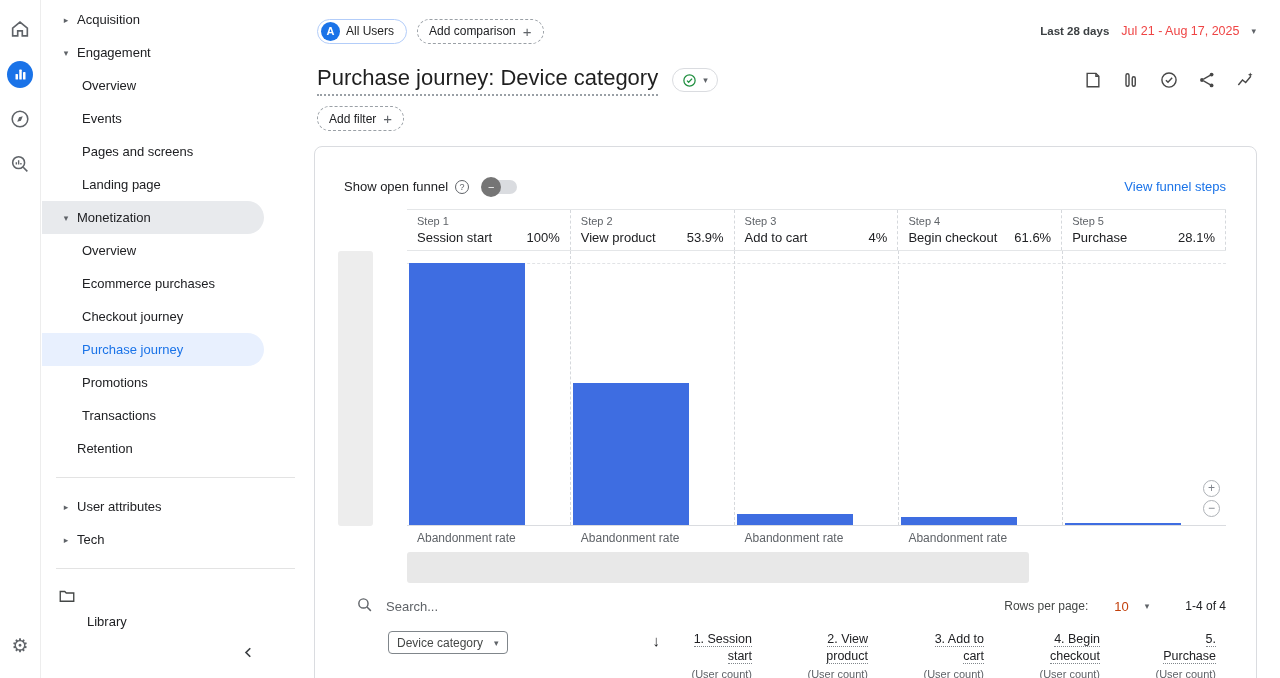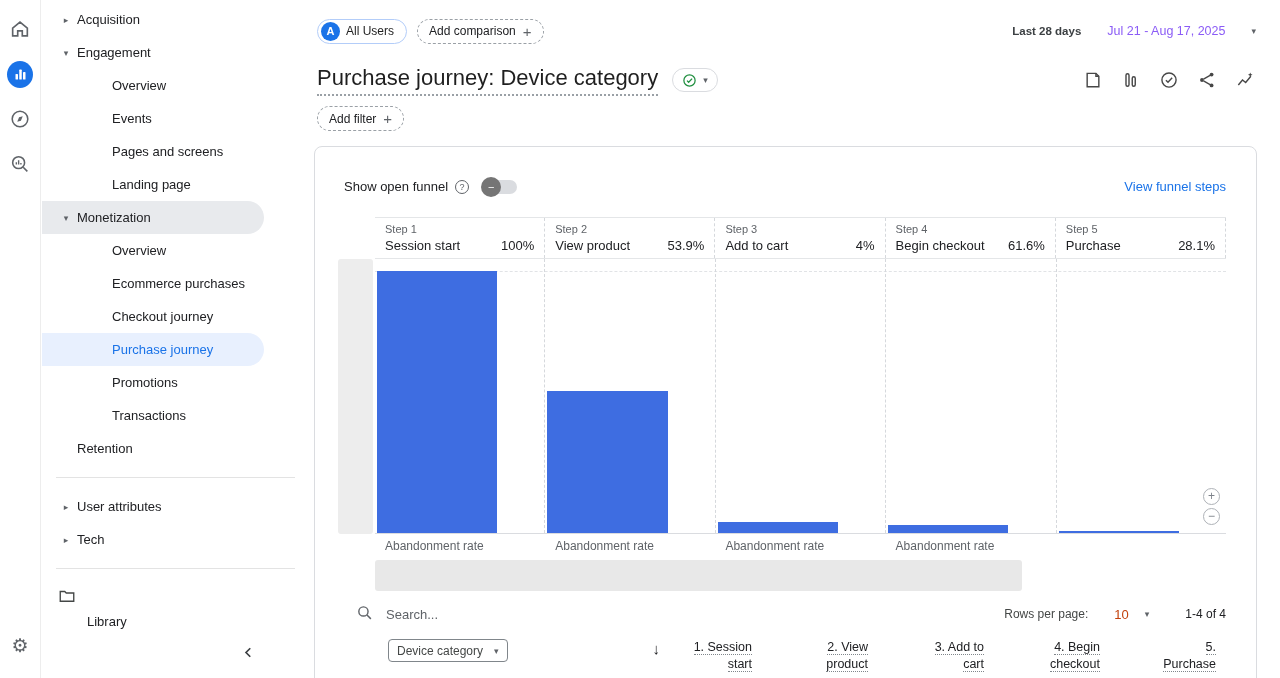--- a/index.html
+++ b/index.html
@@ -55,7 +55,7 @@
     font-size:12px; color:#202124; cursor:pointer; background:#fff; }
   .plus { font-size:15px; color:#5f6368; line-height:1; }
   .date-block { margin-left:auto; margin-right:0; display:flex; align-items:center;
-    gap:26px; cursor:pointer; }
+    gap:12px; cursor:pointer; }
   .date-preset { font-size:11.5px; font-weight:bold; color:#3c4043; }
   .date-range { font-size:12.5px; color:#8b5cf6; }
   .dd-arrow { font-size:9px; color:#5f6368; }

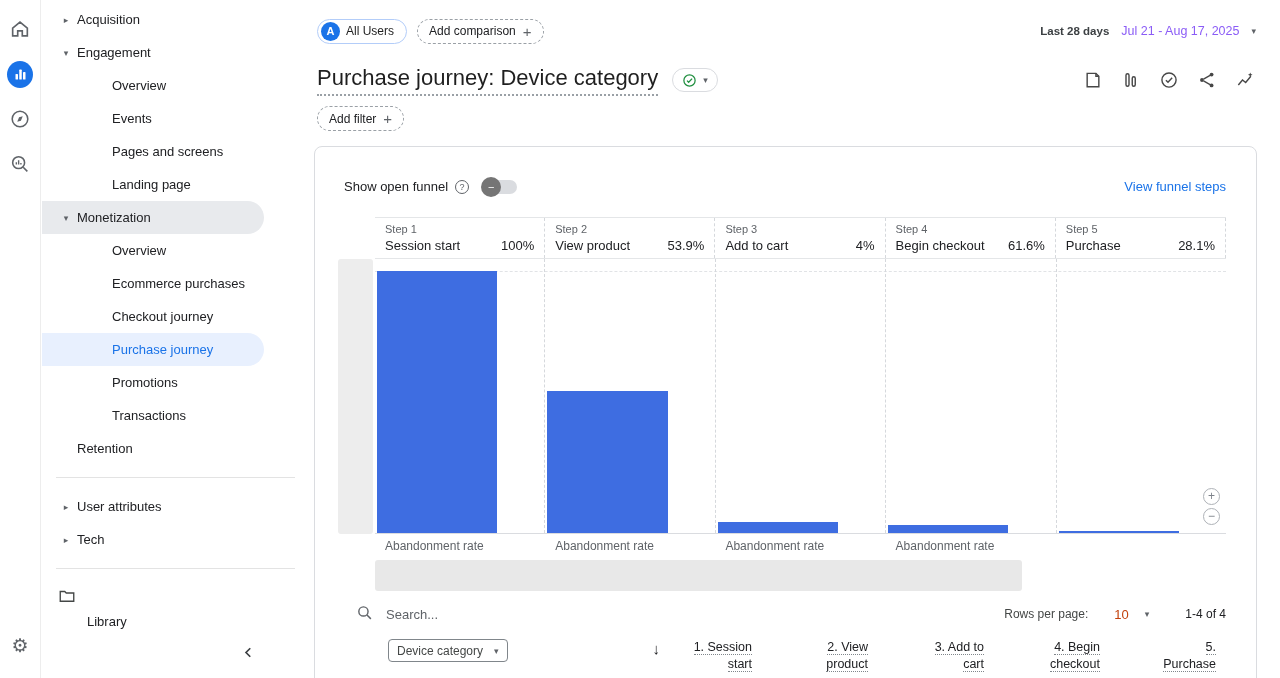--- a/index.html
+++ b/index.html
@@ -57,7 +57,7 @@
   .date-block { margin-left:auto; margin-right:0; display:flex; align-items:center;
     gap:12px; cursor:pointer; }
   .date-preset { font-size:11.5px; font-weight:bold; color:#3c4043; }
-  .date-range { font-size:12.5px; color:#8b5cf6; }
+  .date-range { font-size:12.5px; color:#ef4444; }
   .dd-arrow { font-size:9px; color:#5f6368; }
 
   .title-row { display:flex; align-items:center; margin-top:21px; height:30px; }

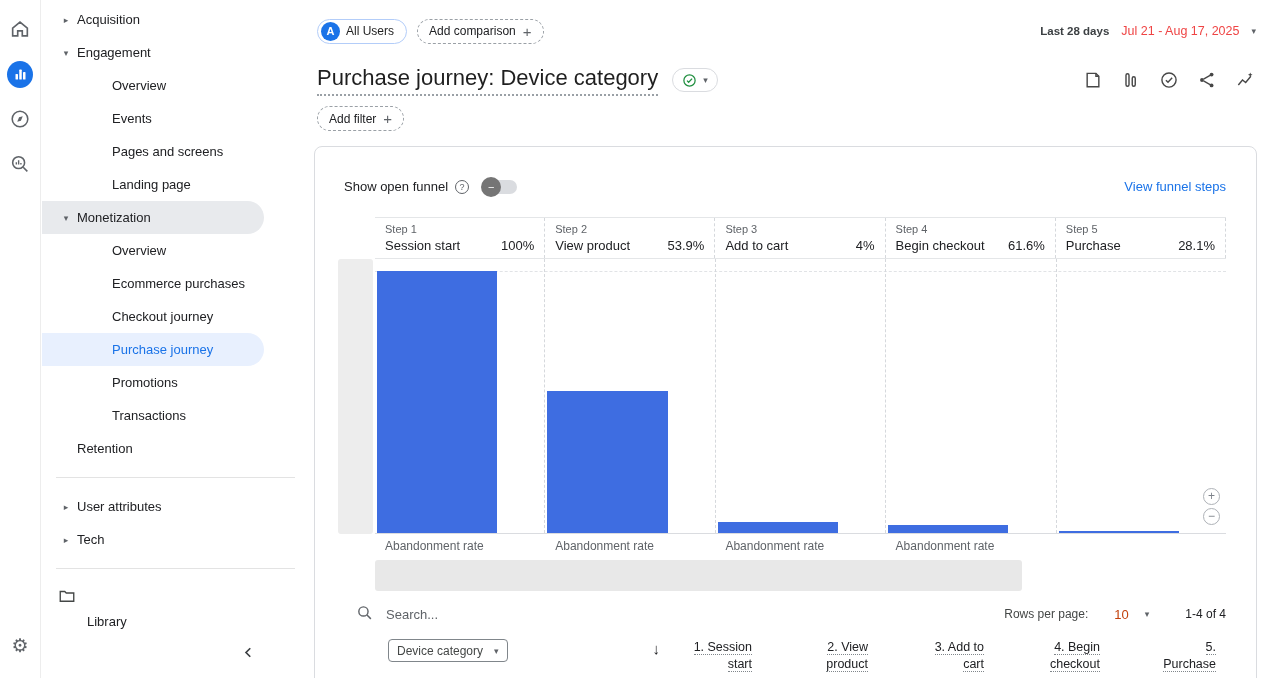--- a/index.html
+++ b/index.html
@@ -24,7 +24,7 @@
     color:#202124; border-radius:0 17px 17px 0; margin-right:41px; cursor:pointer; }
   .nav-item .caret { width:22px; font-size:9px; color:#5f6368; text-align:center; }
   .group { padding-left:13px; }
-  .child { padding-left:70px; }
+  .child { padding-left:40px; }
   .top-item { padding-left:35px; }
   .group-active { background:#e8eaed; }
   .selected { background:#e8f0fe; color:#1a73e8; }

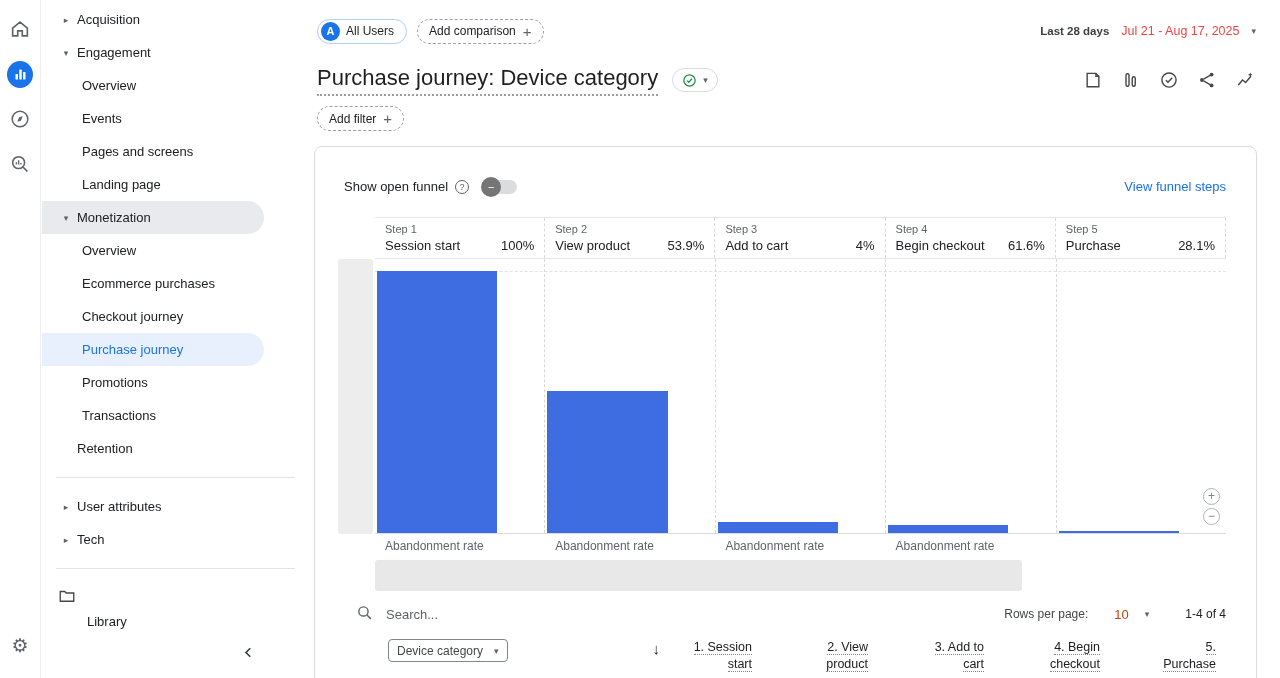--- a/index.html
+++ b/index.html
@@ -90,7 +90,7 @@
   .funnel-link { margin-left:auto; font-size:13px; font-weight:500; color:#1a73e8;
     cursor:pointer; }
 
-  .funnel { display:flex; margin:18px 30px 0 23px; }
+  .funnel { display:flex; margin:10px 30px 0 23px;gap:32px; }
   .gutter { width:35px; margin-top:42px; height:275px; background:#ededed;
     border-radius:3px; margin-right:2px; }
   .fright { flex:1; }

